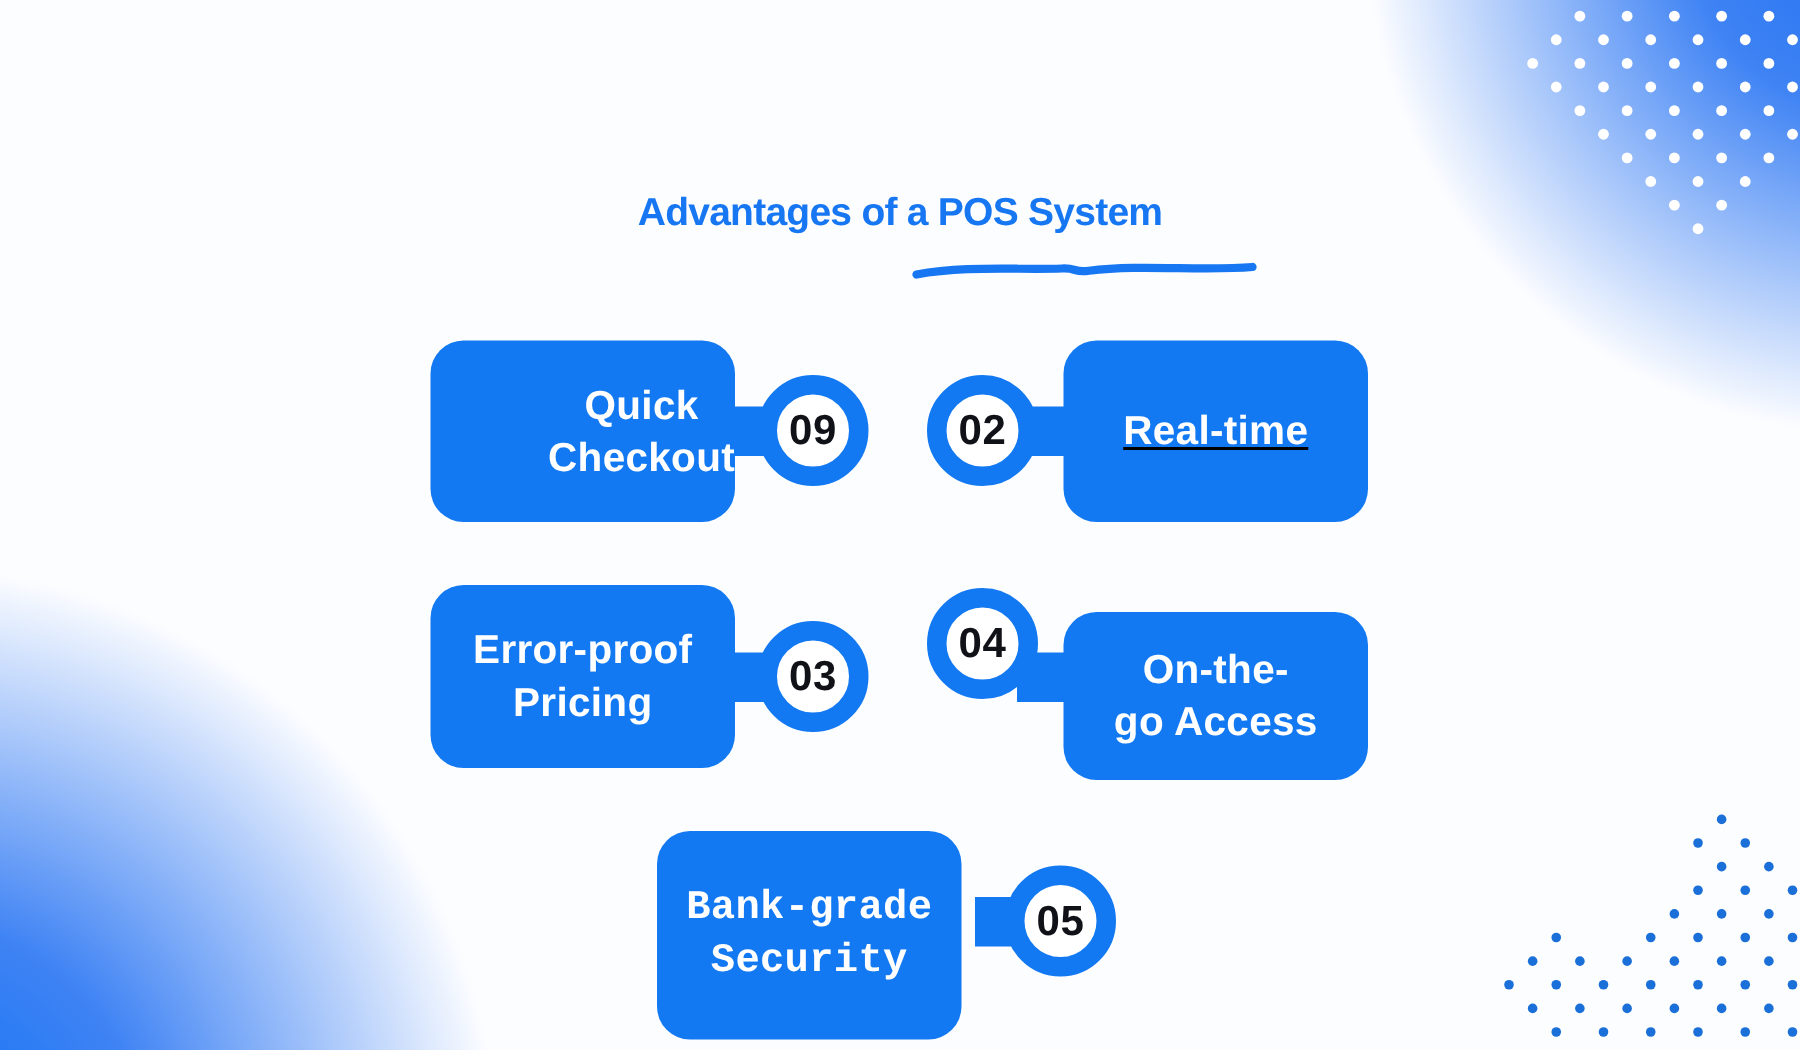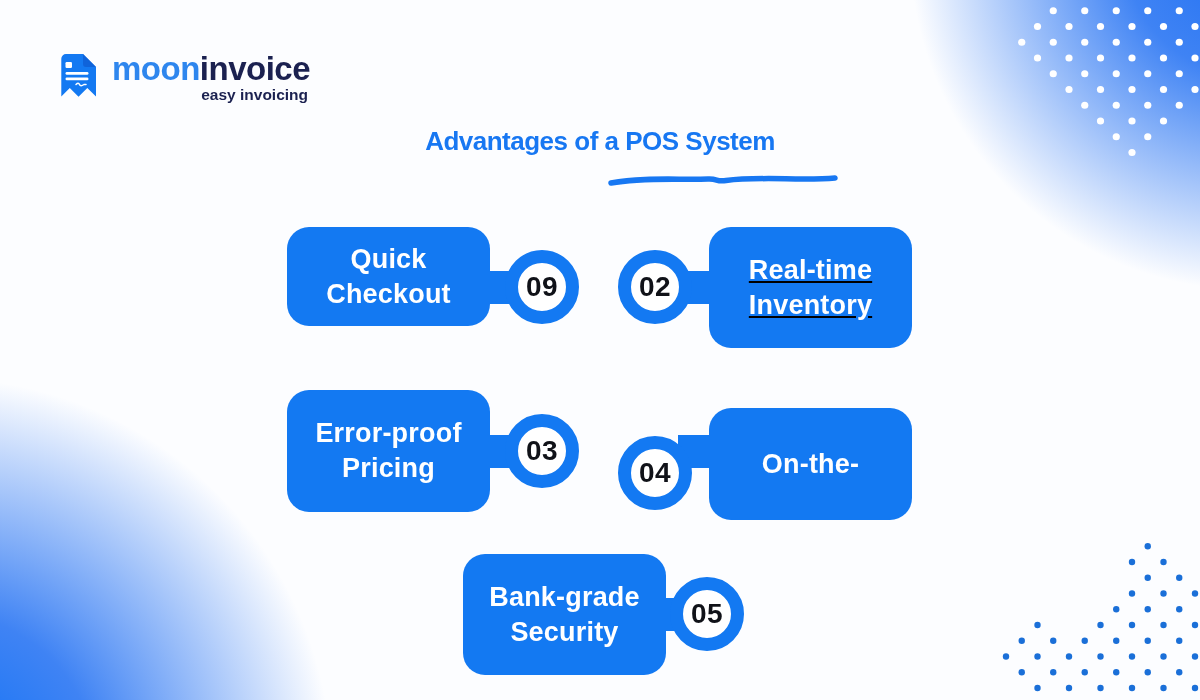--- a/index.html
+++ b/index.html
@@ -174,22 +174,6 @@
 
 <div class="content">
 
-  <div class="logo">
-    <span>
-      <svg width="44" height="48" viewBox="0 0 44 48">
-        <path d="M11 2 H28 L41 15 V44.6 L32.3 36 L23.5 44.8 L14.8 36 L6.3 44.6 V6.7 A4.7 4.7 0 0 1 11 2 Z" fill="#1379f2"></path>
-        <path d="M28 2 L41 15 H31 A3 3 0 0 1 28 12 Z" fill="#0f63da"></path>
-        <rect x="10.5" y="10" width="6.5" height="6" rx="1.2" fill="#fff"></rect>
-        <rect x="10.5" y="20" width="23" height="2.8" rx="1.4" fill="#fff"></rect>
-        <rect x="10.5" y="25.5" width="23" height="2.8" rx="1.4" fill="#fff"></rect>
-        <path d="M21 32.5 q2.5 -2.5 3.5 0 t4.5 0 l2 0" stroke="#fff" stroke-width="1.5" fill="none" stroke-linecap="round"></path>
-      </svg>
-    </span>
-    <span class="logo-text">
-      <span class="wordmark"><span class="moon">moon</span><span class="invoice">invoice</span></span>
-      <span class="tagline">easy invoicing</span>
-    </span>
-  </div>
 
   <div class="title">Advantages of a POS System</div>
   <svg class="title-underline" viewBox="0 0 230 18">

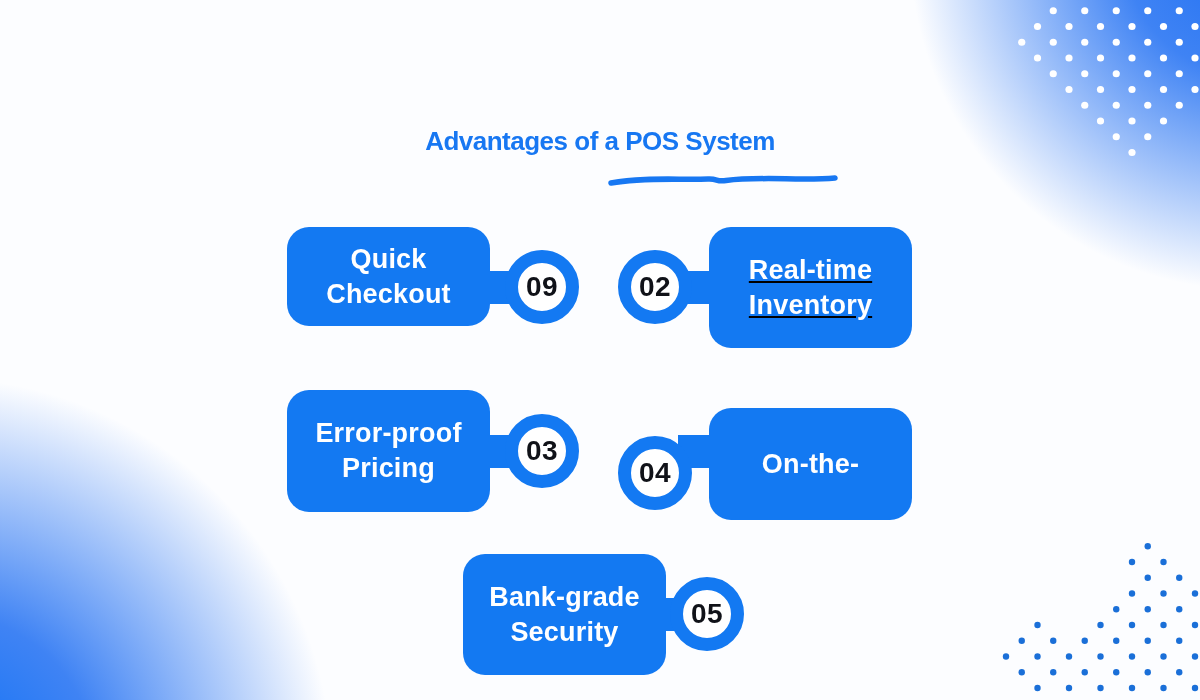--- a/index.html
+++ b/index.html
@@ -45,7 +45,7 @@
   .num{font-size:28px;font-weight:700;color:var(--num);letter-spacing:0.5px;}
 
   
-  .g1 .card{left:287px;top:227px;width:203px;height:99px;}
+  .g1 .card{left:287px;top:227px;width:203px;height:121px;justify-content:flex-end;}
   .g1 .neck{left:484px;top:271px;width:36px;height:33px;}
   .g1 .ring{left:505px;top:250px;}
 

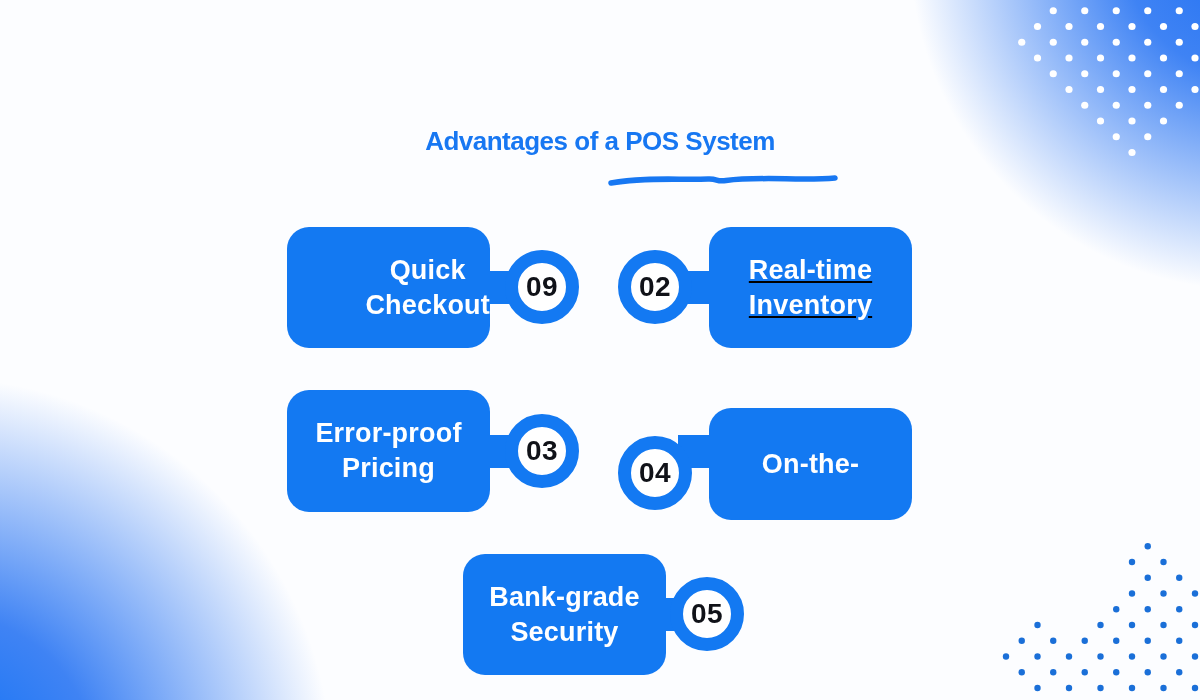--- a/index.html
+++ b/index.html
@@ -198,7 +198,6 @@
     <div class="card">
       <div class="card-label">
         <span>Real-time</span><br>
-        <span>Inventory</span>
       </div>
     </div>
     <div class="ring">

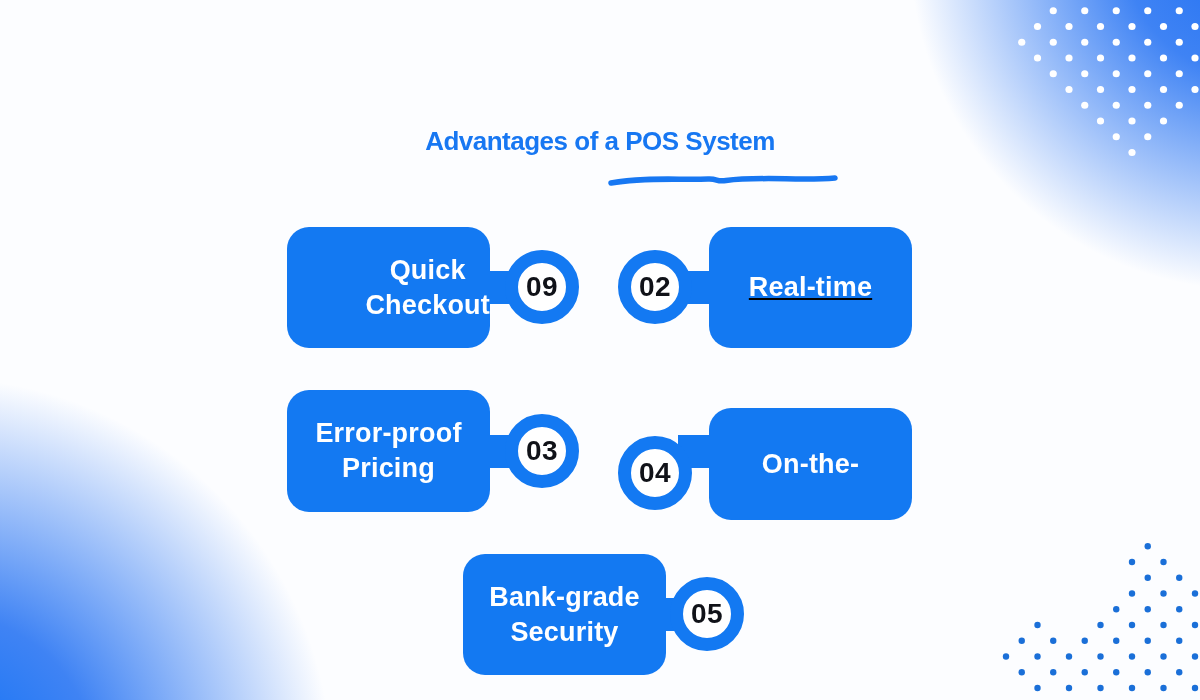--- a/index.html
+++ b/index.html
@@ -59,7 +59,7 @@
 
   .g4 .card{left:709px;top:408px;width:203px;height:112px;}
   .g4 .neck{left:678px;top:435px;width:36px;height:33px;}
-  .g4 .ring{left:618px;top:436px;}
+  .g4 .ring{left:618px;top:392px;}
 
   .g5 .card{left:463px;top:554px;width:203px;height:121px;}
   .g5 .neck{left:650px;top:598px;width:36px;height:33px;}

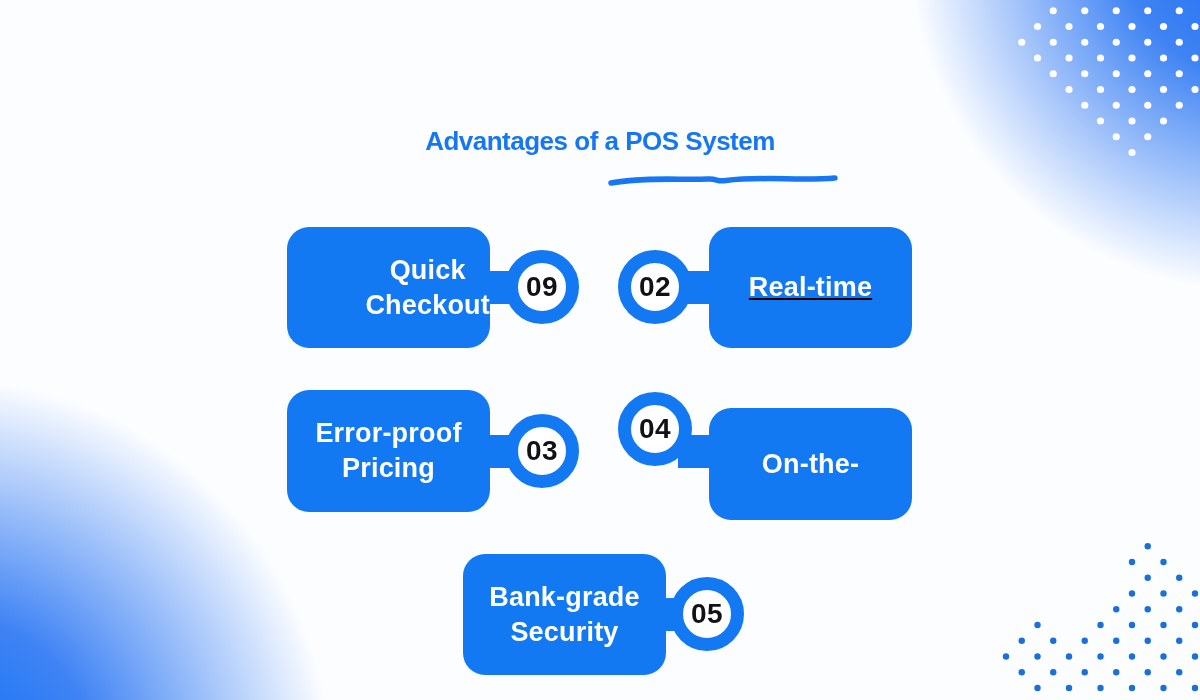--- a/index.html
+++ b/index.html
@@ -223,6 +223,7 @@
     <div class="card">
       <div class="card-label">
         <span>On-the-</span><br>
+        <span>go Access</span>
       </div>
     </div>
     <div class="ring">

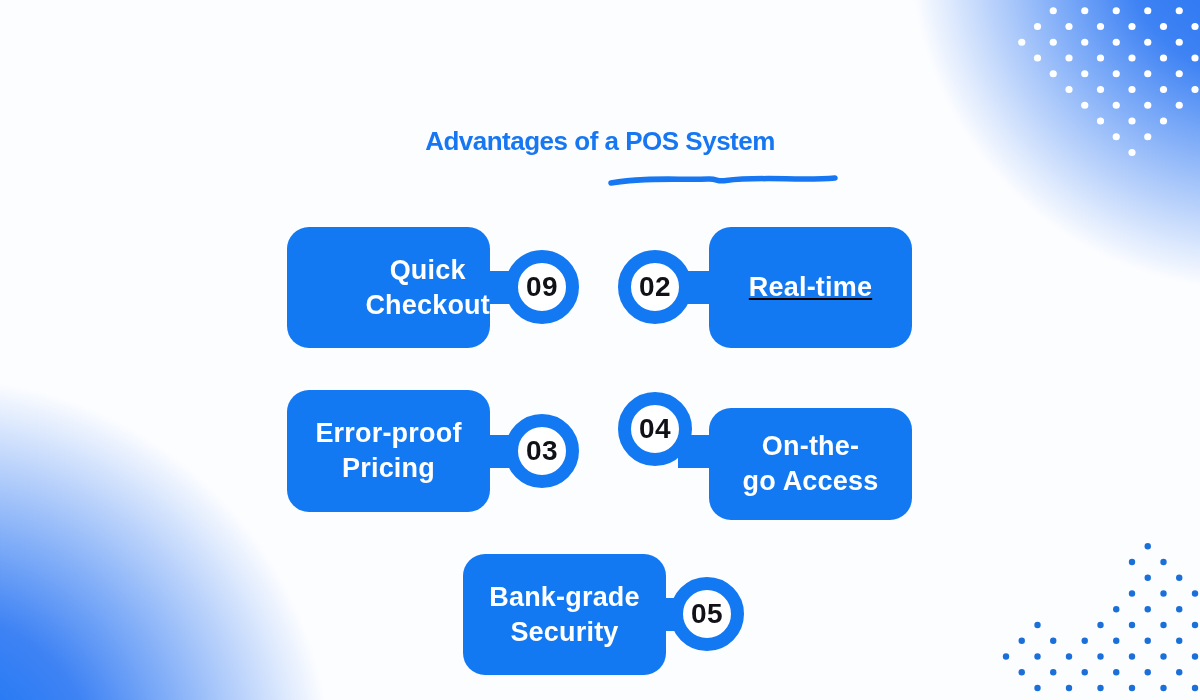--- a/index.html
+++ b/index.html
@@ -61,7 +61,7 @@
   .g4 .neck{left:678px;top:435px;width:36px;height:33px;}
   .g4 .ring{left:618px;top:392px;}
 
-  .g5 .card{left:463px;top:554px;width:203px;height:121px;}
+  .g5 .card{left:438px;top:554px;width:203px;height:139px;font-family:Liberation Mono, monospace;}
   .g5 .neck{left:650px;top:598px;width:36px;height:33px;}
   .g5 .ring{left:670px;top:577px;}
 </style>

